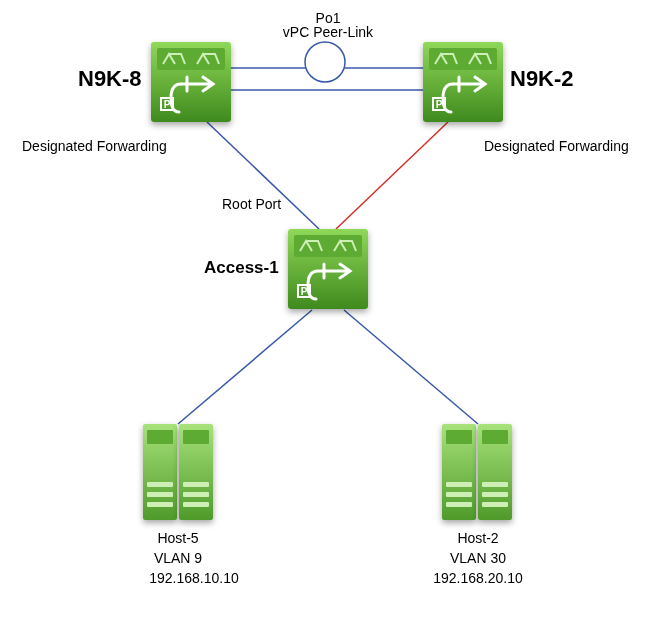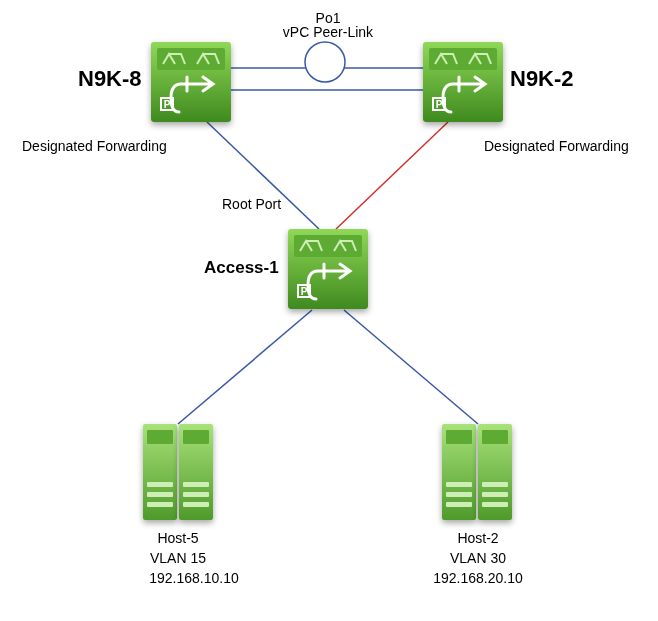--- a/index.html
+++ b/index.html
@@ -141,7 +141,7 @@
 <div class="lbl med" style="left:204px;top:258px">Access-1</div>
 
 <div class="lbl center" style="left:178px;top:530px">Host-5</div>
-<div class="lbl center" style="left:178px;top:550px">VLAN 15</div>
+<div class="lbl center" style="left:178px;top:550px">VLAN 9</div>
 <div class="lbl center" style="left:194px;top:570px">192.168.10.10</div>
 
 <div class="lbl center" style="left:478px;top:530px">Host-2</div>

